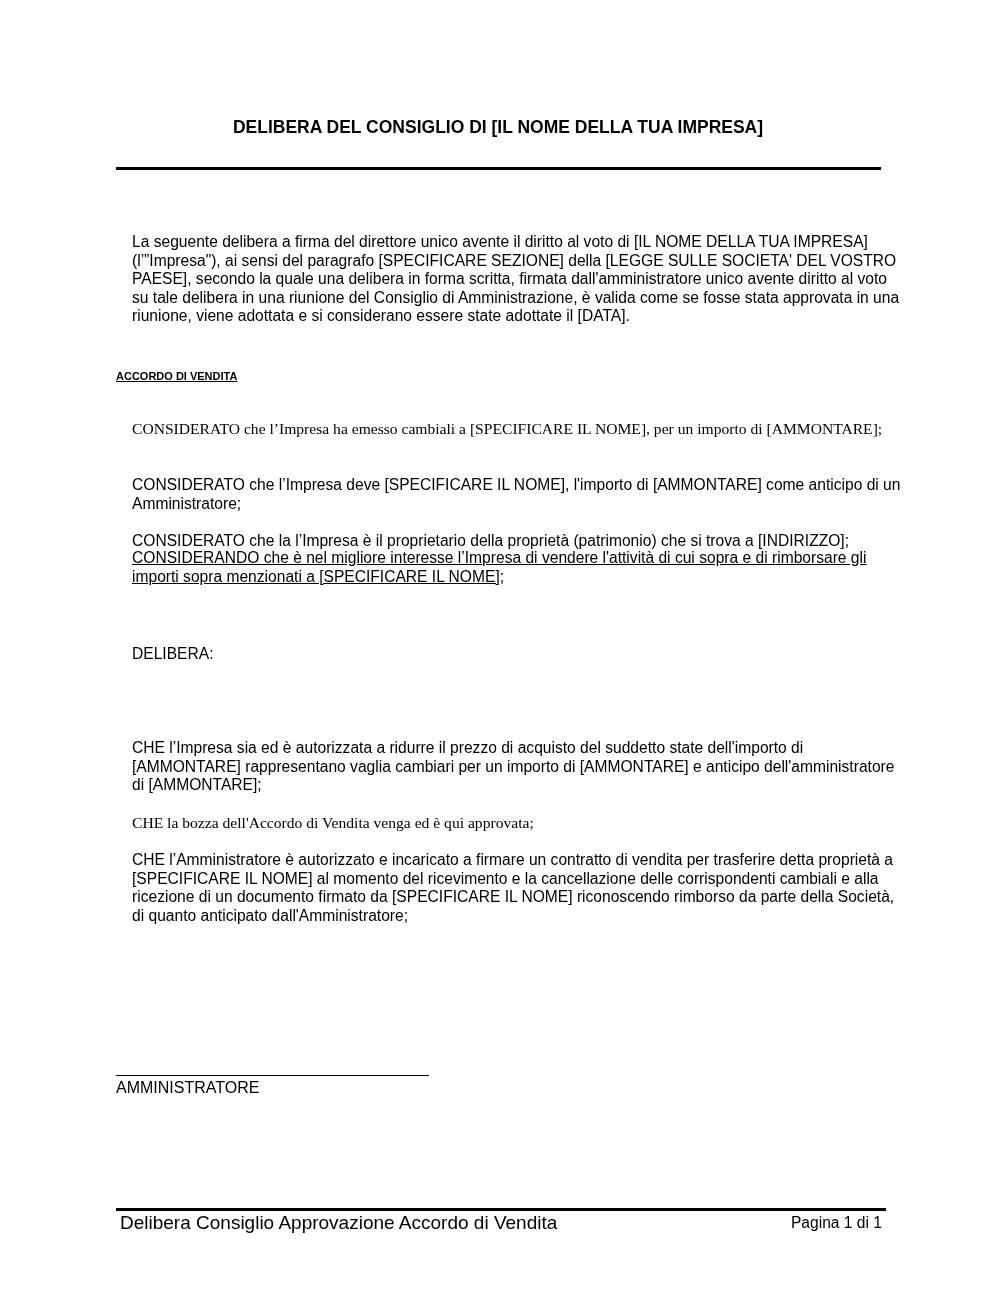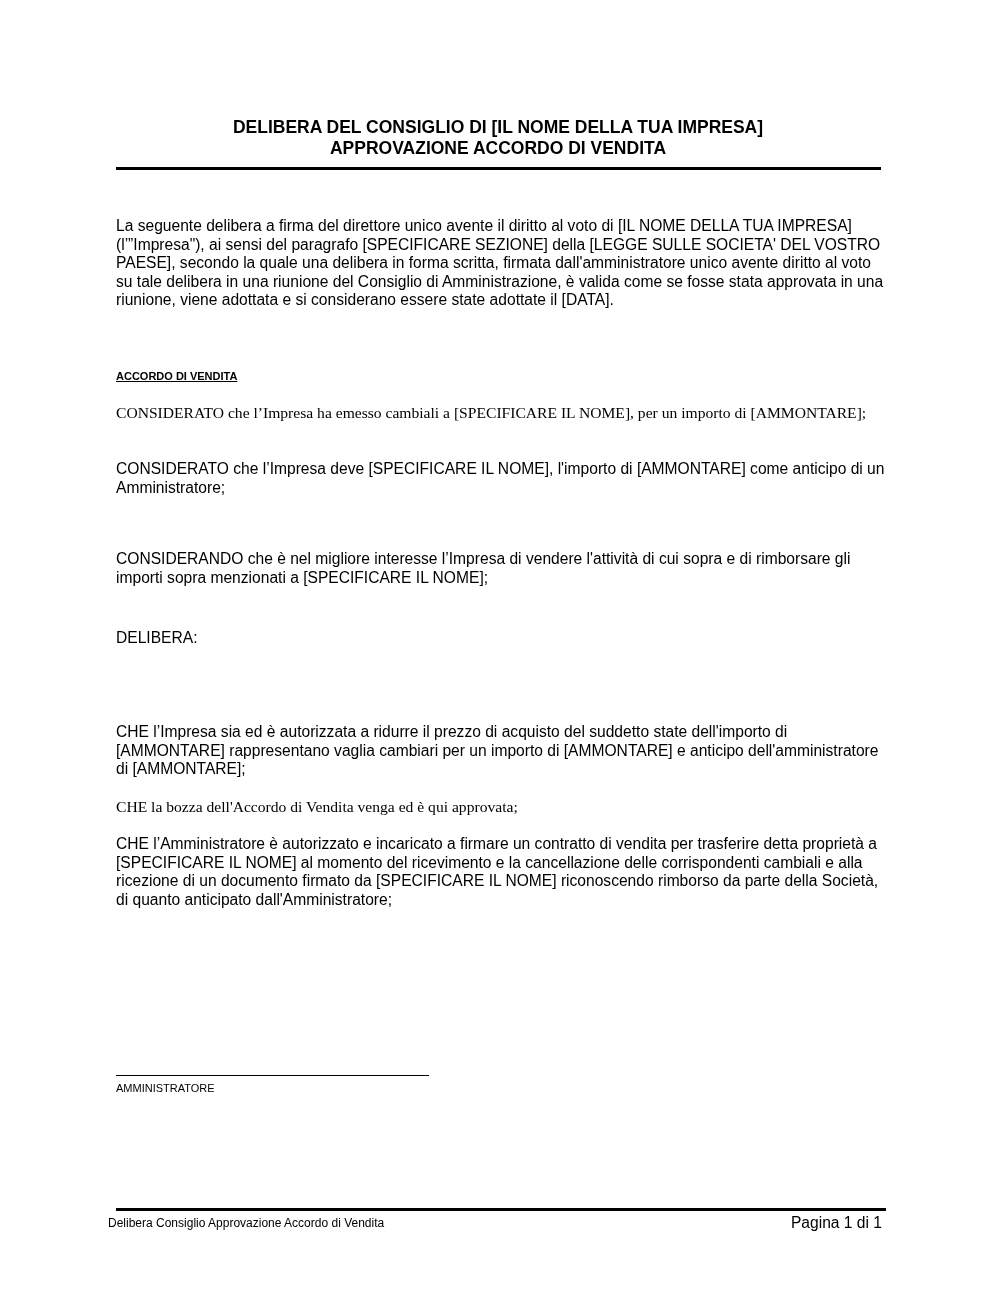--- a/index.html
+++ b/index.html
@@ -103,7 +103,6 @@
 
   <div class="title-block">
     <div>DELIBERA DEL CONSIGLIO DI [IL NOME DELLA TUA IMPRESA]</div>
-    <div>APPROVAZIONE ACCORDO DI VENDITA</div>
   </div>
   <div class="title-rule"></div>
 

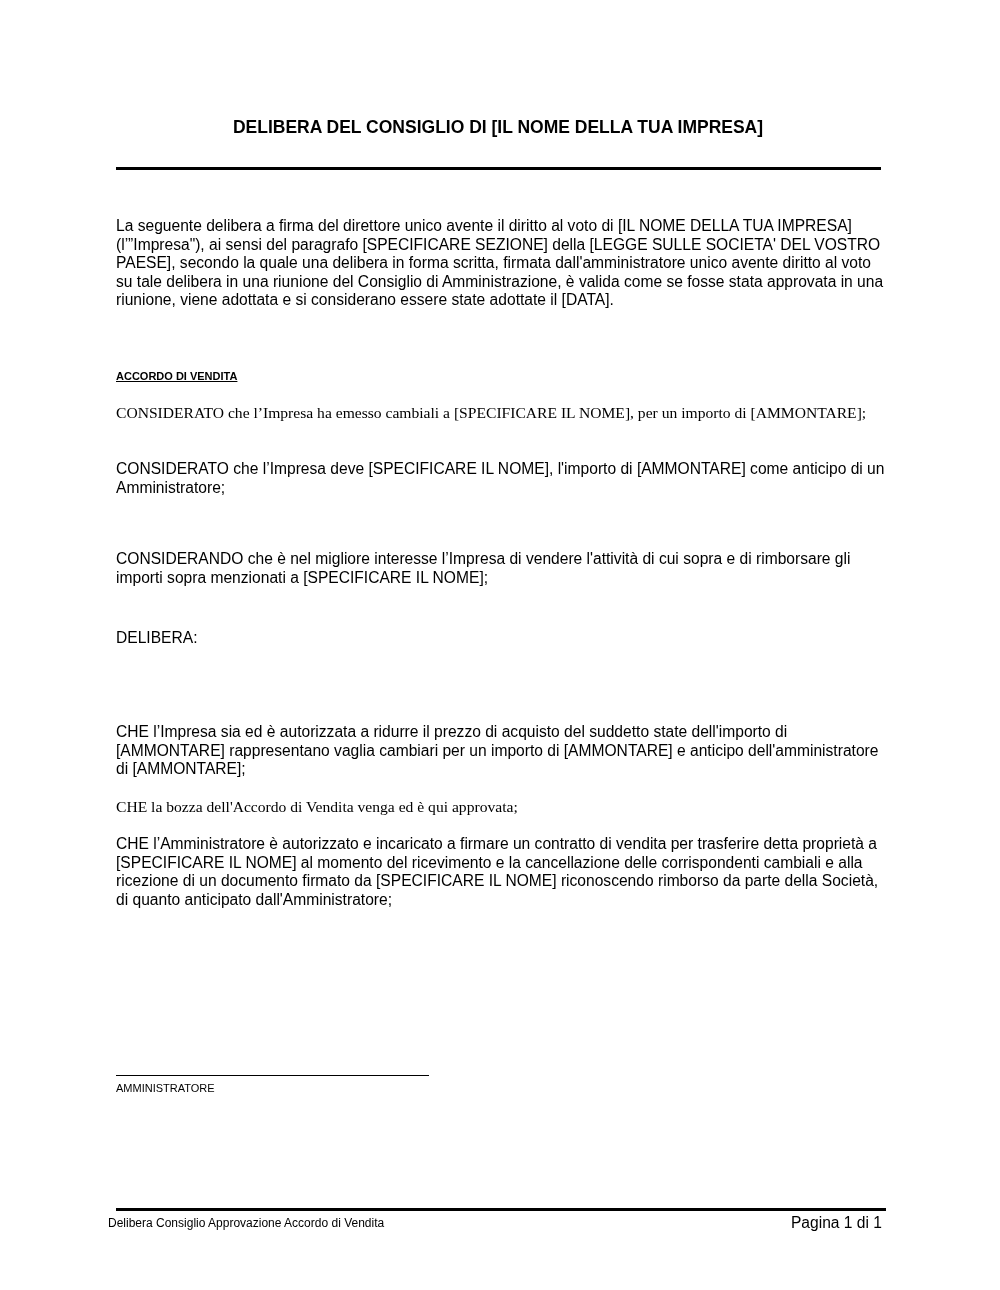--- a/index.html
+++ b/index.html
@@ -46,7 +46,7 @@
       width: 770px;
       font-size: 15.6px;
       line-height: 18.6px;
-      margin: 0;
+      margin: 16px;
     }
     .section-heading {
       position: absolute;

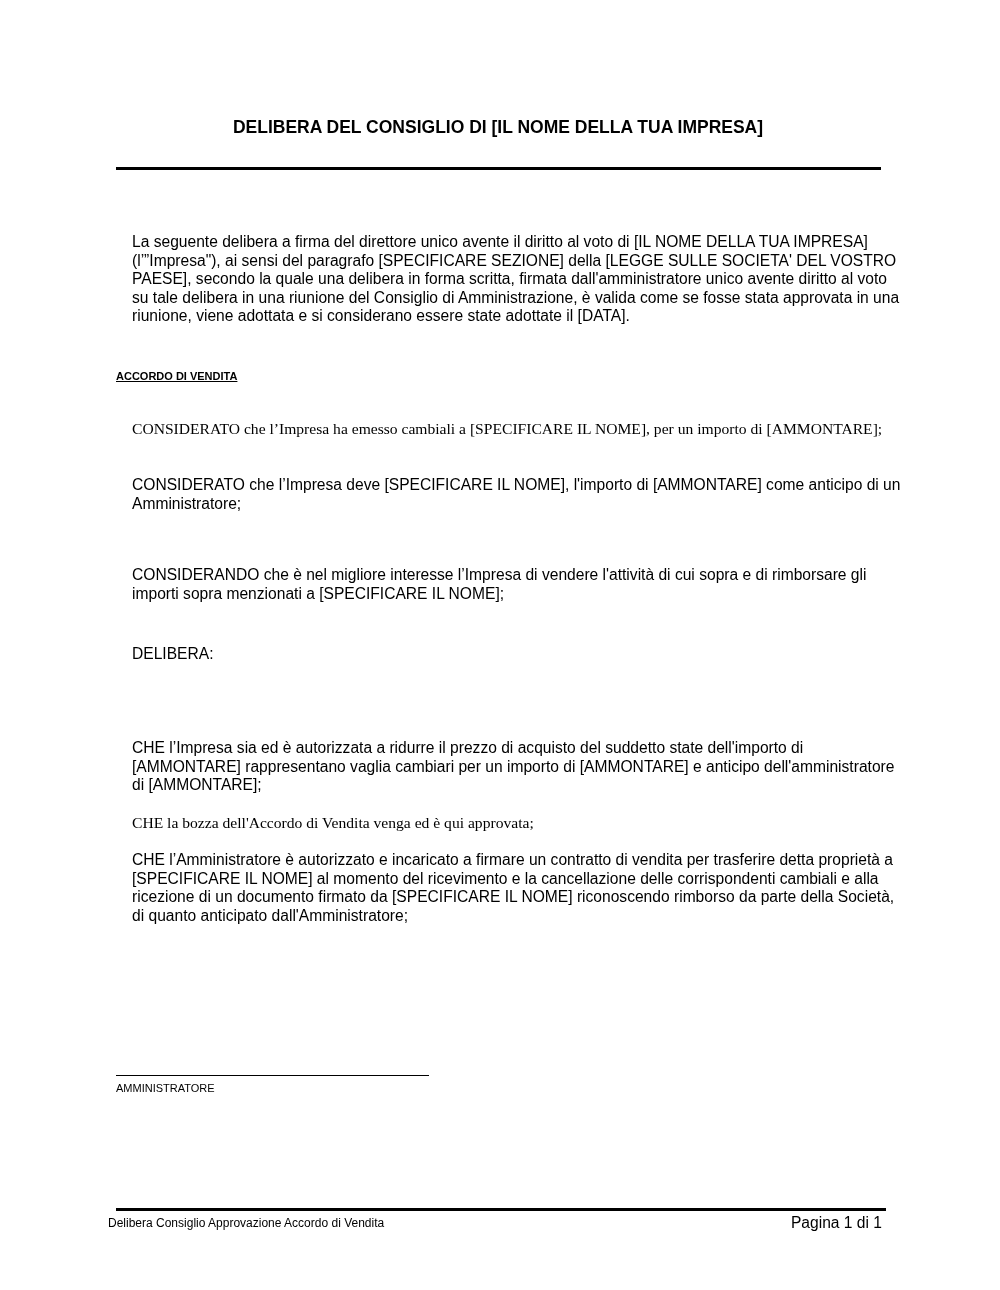--- a/index.html
+++ b/index.html
@@ -112,6 +112,7 @@
 
   <p class="body-text" style="top:404px;font-family:Liberation Serif, serif;">CONSIDERATO che l’Impresa ha emesso cambiali a [SPECIFICARE IL NOME], per un importo di [AMMONTARE];</p>
   <p class="body-text" style="top:460px;">CONSIDERATO che l’Impresa deve [SPECIFICARE IL NOME], l'importo di [AMMONTARE] come anticipo di un Amministratore;</p>
+  <p class="body-text" style="top:516px;">CONSIDERATO che la l’Impresa è il proprietario della proprietà (patrimonio) che si trova a [INDIRIZZO];</p>
   <p class="body-text" style="top:550px;">CONSIDERANDO che è nel migliore interesse l’Impresa di vendere l'attività di cui sopra e di rimborsare gli importi sopra menzionati a [SPECIFICARE IL NOME];</p>
 
   <div class="body-text" style="top:629px;">DELIBERA:</div>

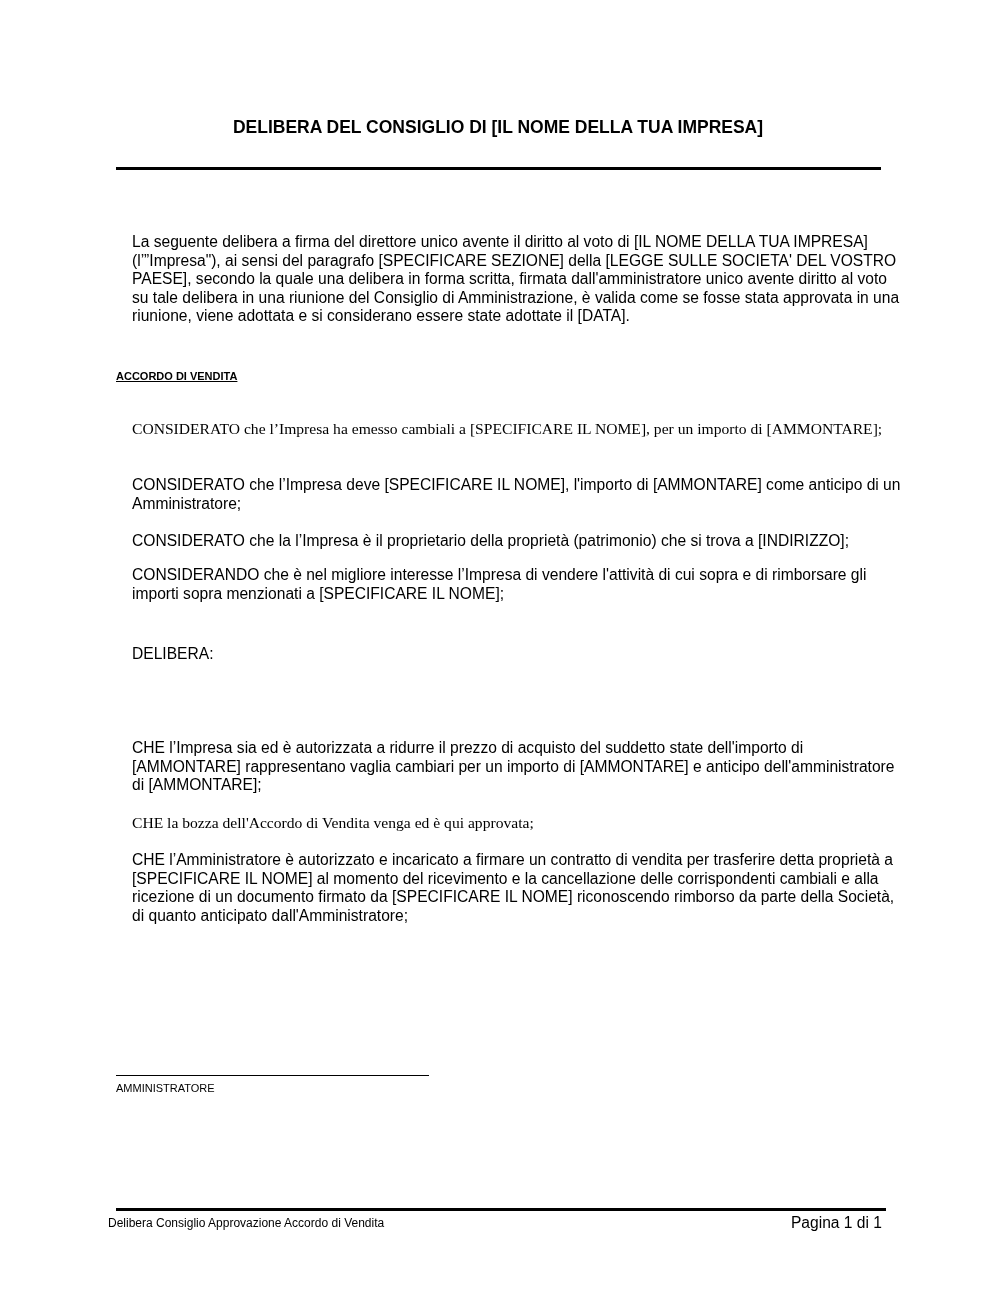--- a/index.html
+++ b/index.html
@@ -113,7 +113,7 @@
   <p class="body-text" style="top:404px;font-family:Liberation Serif, serif;">CONSIDERATO che l’Impresa ha emesso cambiali a [SPECIFICARE IL NOME], per un importo di [AMMONTARE];</p>
   <p class="body-text" style="top:460px;">CONSIDERATO che l’Impresa deve [SPECIFICARE IL NOME], l'importo di [AMMONTARE] come anticipo di un Amministratore;</p>
   <p class="body-text" style="top:516px;">CONSIDERATO che la l’Impresa è il proprietario della proprietà (patrimonio) che si trova a [INDIRIZZO];</p>
-  <p class="body-text" style="top:550px;">CONSIDERANDO che è nel migliore interesse l’Impresa di vendere l'attività di cui sopra e di rimborsare gli importi sopra menzionati a [SPECIFICARE IL NOME];</p>
+  <p class="body-text" style="top:533px;text-decoration:underline;">CONSIDERANDO che è nel migliore interesse l’Impresa di vendere l'attività di cui sopra e di rimborsare gli importi sopra menzionati a [SPECIFICARE IL NOME];</p>
 
   <div class="body-text" style="top:629px;">DELIBERA:</div>
 

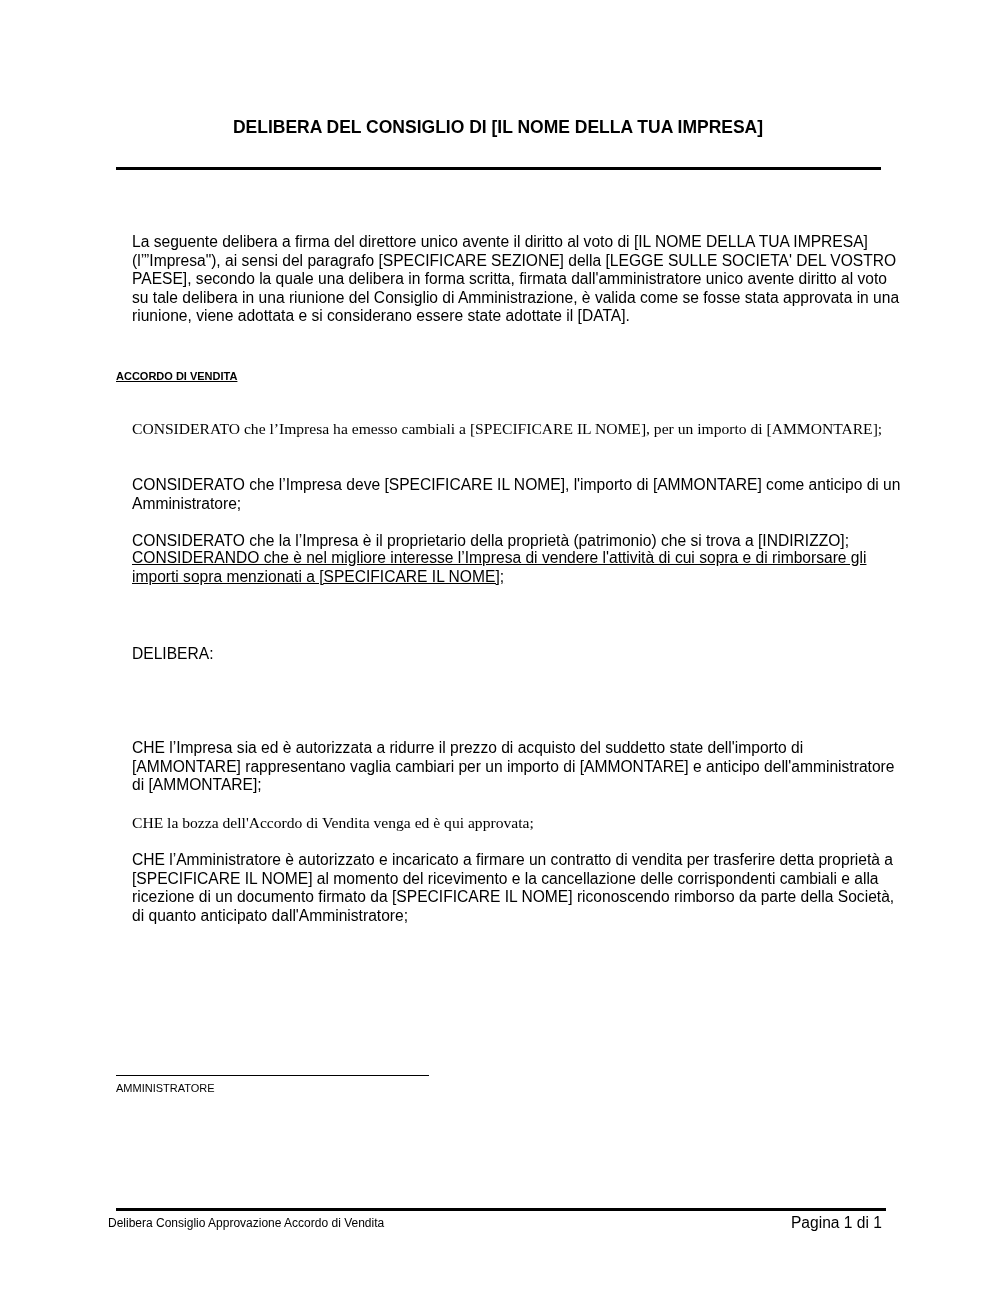--- a/index.html
+++ b/index.html
@@ -69,7 +69,7 @@
       position: absolute;
       left: 116px;
       top: 1079px;
-      font-size: 11px;
+      font-size: 16px;
       line-height: 18.6px;
     }
     .footer-rule {

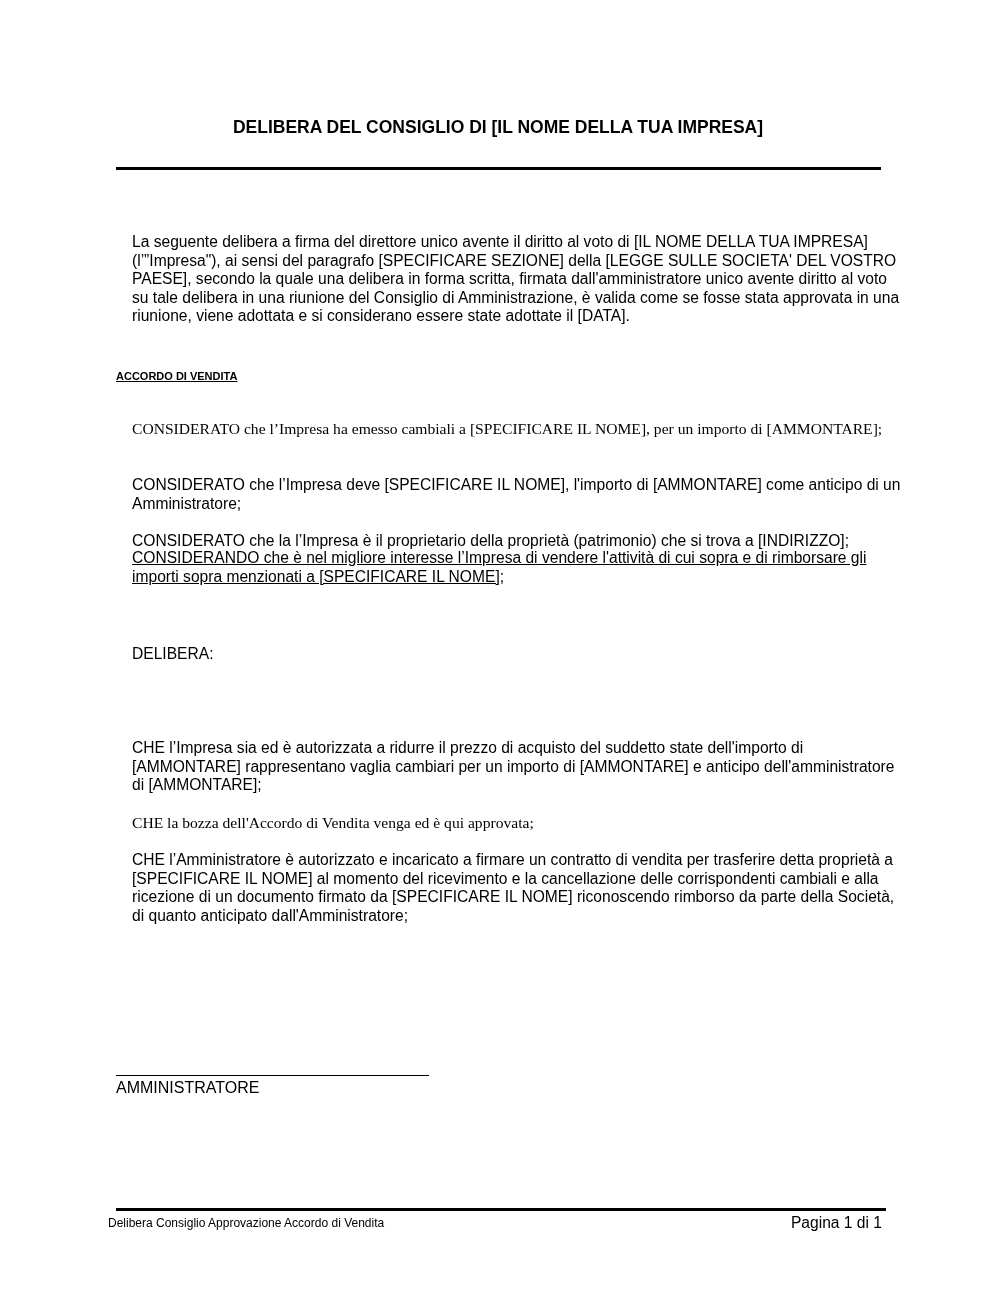--- a/index.html
+++ b/index.html
@@ -82,9 +82,9 @@
     }
     .footer-left {
       position: absolute;
-      left: 108px;
+      left: 120px;
       top: 1214px;
-      font-size: 12px;
+      font-size: 19px;
       line-height: 18.6px;
     }
     .footer-right {

